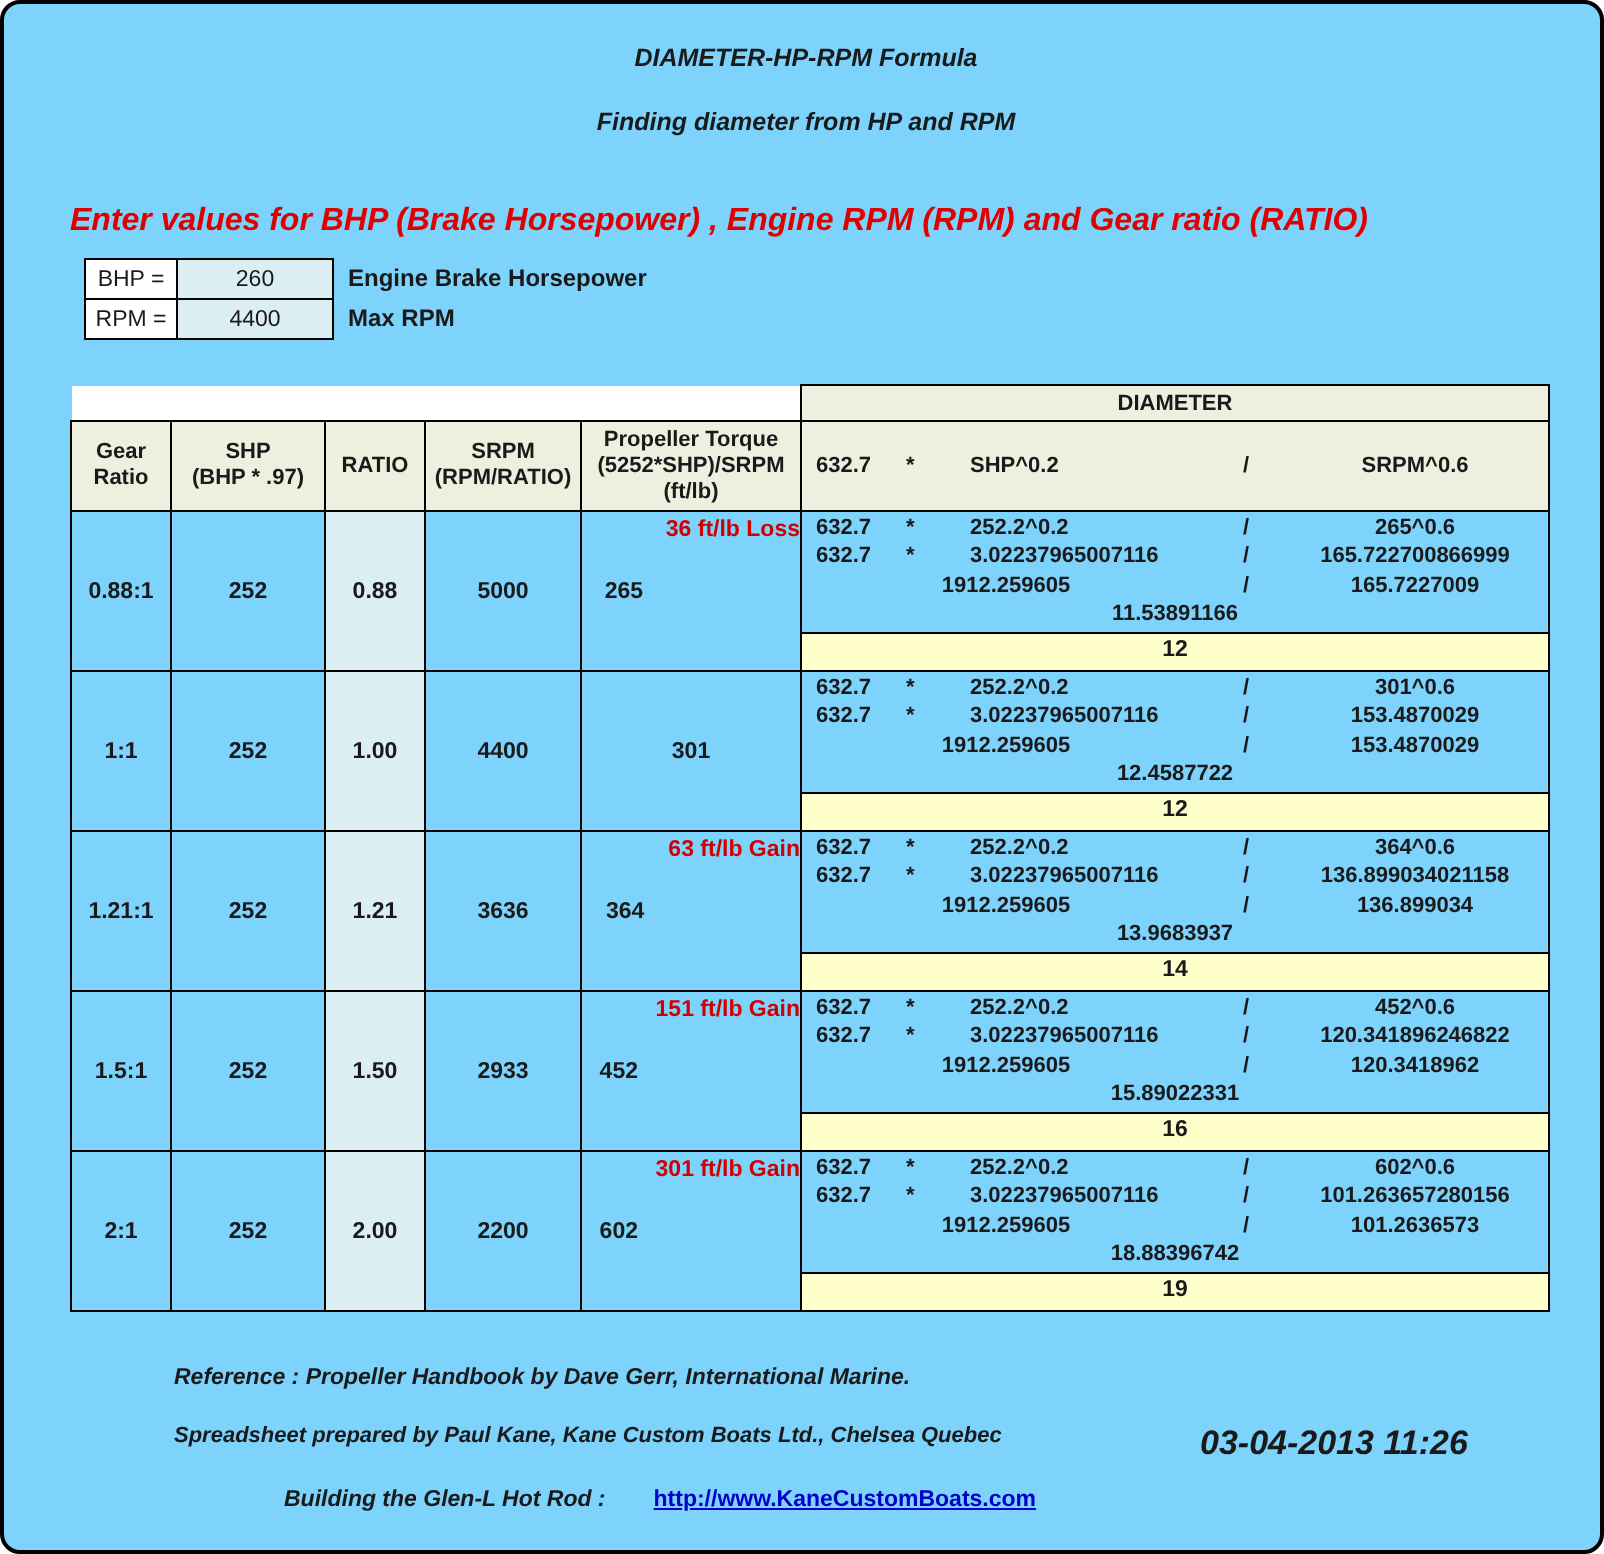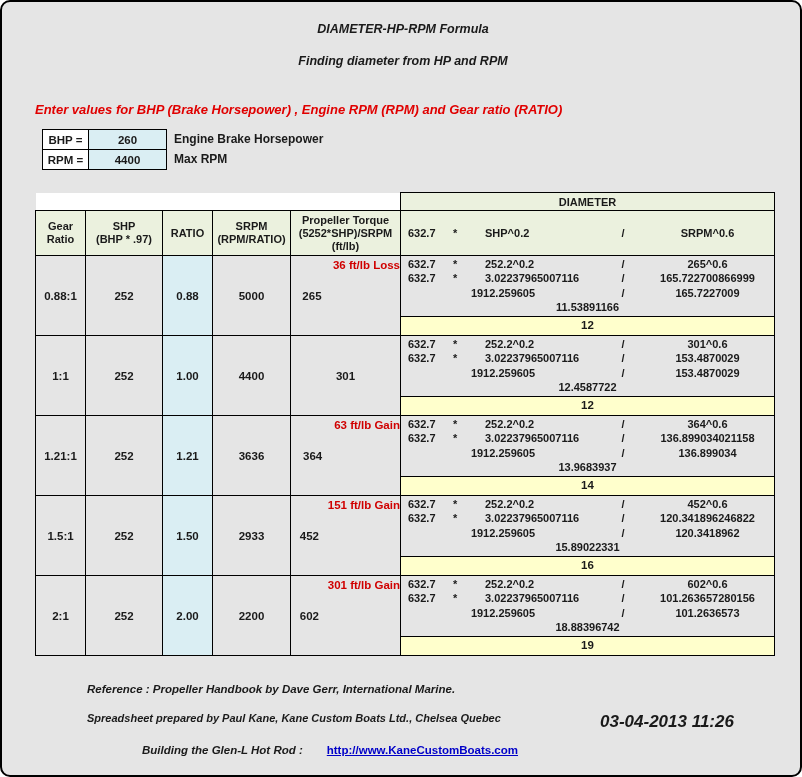--- a/index.html
+++ b/index.html
@@ -15,7 +15,7 @@
     width: 802px; height: 777px;
     border: 2px solid #000;
     border-radius: 10px;
-    background: #e5e5e5;
+    background: #7dd3fc;
     overflow: hidden;
   }
   .abs { position: absolute; }

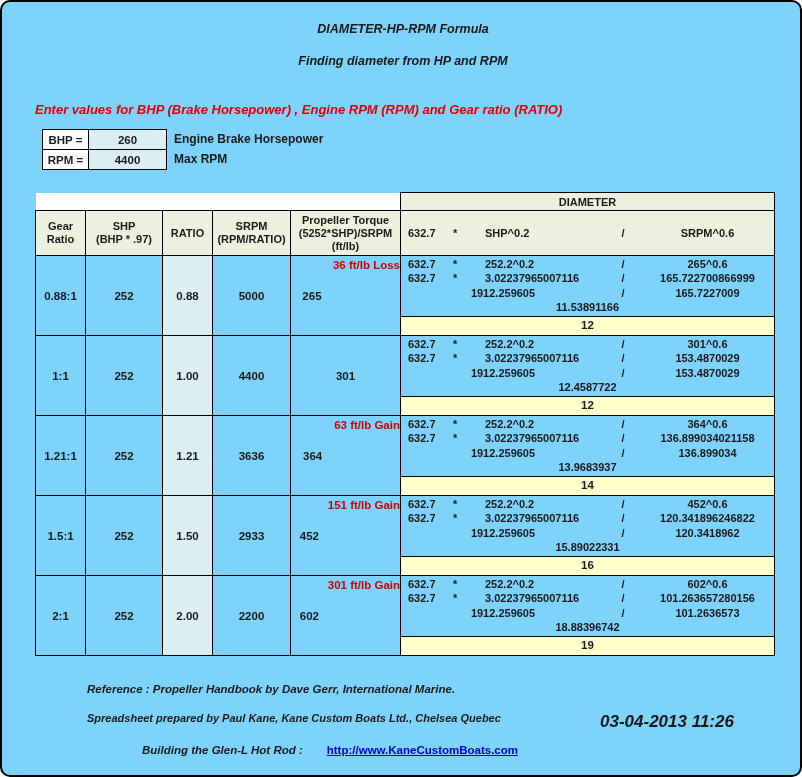--- a/index.html
+++ b/index.html
@@ -23,7 +23,7 @@
   
   .title   { left:0; top:20px;  width:802px; text-align:center; font-weight:bold; font-style:italic; font-size:12.5px; }
   .subtitle{ left:0; top:52px;  width:802px; text-align:center; font-weight:bold; font-style:italic; font-size:12.5px; }
-  .instruction { left:33px; top:100px; color:#e00000; font-weight:bold; font-style:italic; font-size:13px; }
+  .instruction { left:33px; top:100px; color:#e00000; font-weight:bold; font-style:italic; font-size:16px; }
 
   
   table.inputs { left:40px; top:127px; border-collapse:collapse; position:absolute; }

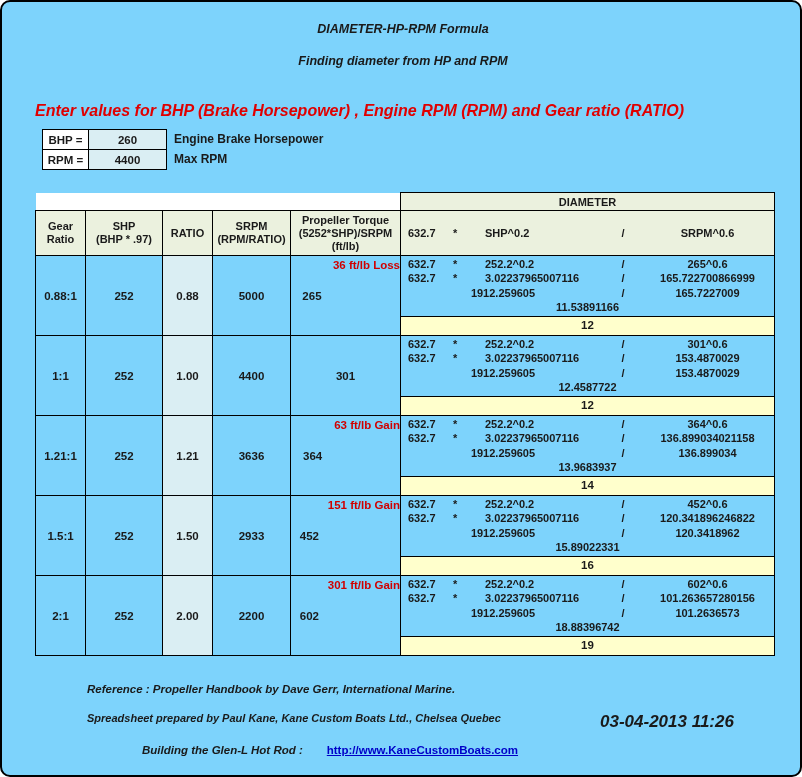--- a/index.html
+++ b/index.html
@@ -27,7 +27,7 @@
 
   
   table.inputs { left:40px; top:127px; border-collapse:collapse; position:absolute; }
-  table.inputs td { border:1.7px solid #000; height:20px; font-size:11.5px; font-weight:bold; text-align:center; vertical-align:middle; }
+  table.inputs td { border:1.7px solid #000; height:20px; font-size:11.5px; font-weight:normal; text-align:center; vertical-align:middle; }
   table.inputs td.lab { width:46px; background:#fff; }
   table.inputs td.val { width:78px; background:#daeef3; }
   .in-desc { left:172px; font-size:12px; font-weight:bold; }

